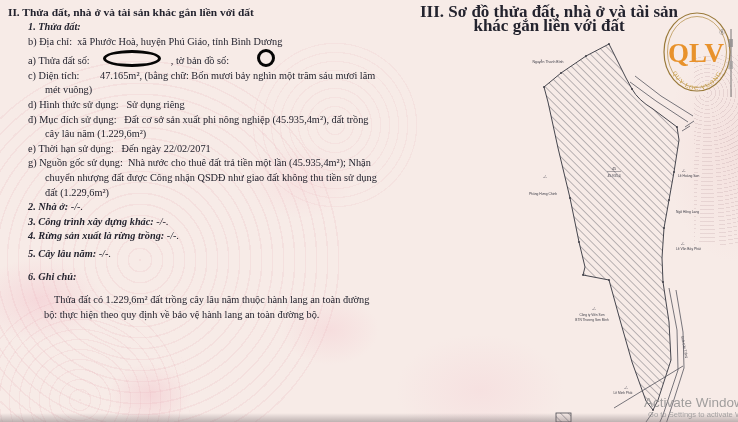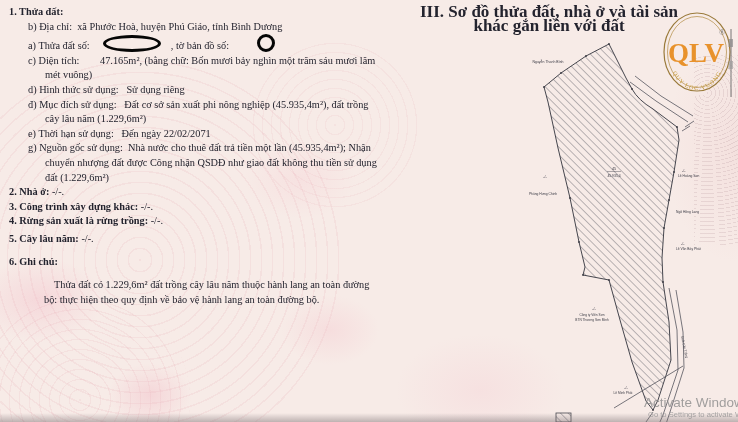--- a/index.html
+++ b/index.html
@@ -64,6 +64,7 @@
 <div class="speckle"></div>
 
 <div class="doccol">
+  <div class="sec-title">II. Thửa đất, nhà ở và tài sản khác gắn liền với đất</div>
   <div class="num">1. Thửa đất:</div>
 
   <div class="sub">b) Địa chỉ:  xã Phước Hoà, huyện Phú Giáo, tỉnh Bình Dương</div>

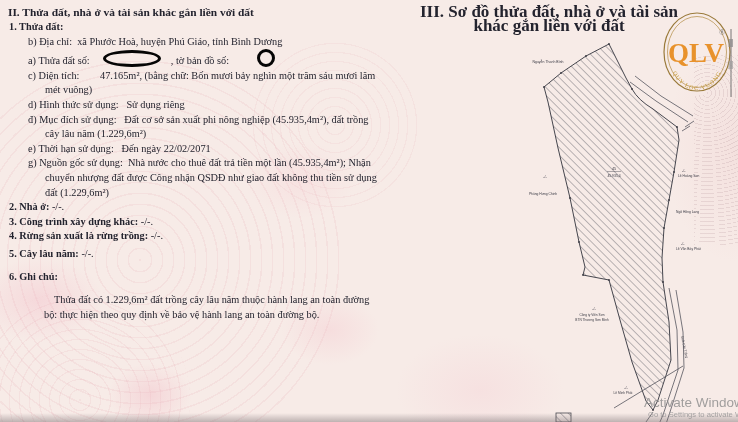--- a/index.html
+++ b/index.html
@@ -33,7 +33,7 @@
   
   .doccol{position:absolute;left:8px;top:5px;width:372px;font-size:10.3px;line-height:14.6px;}
   .sec-title{font-weight:bold;font-size:11.4px;line-height:15px;}
-  .num{font-weight:bold;margin-left:1px;}
+  .num{font-weight:bold;font-style:italic;margin-left:20px;}
   .num .val{font-weight:normal;}
   .sub{margin-left:20px;padding-left:17px;text-indent:-17px;white-space:pre-wrap;}
   .mt3{margin-top:3px;} .mt8{margin-top:8px;}

